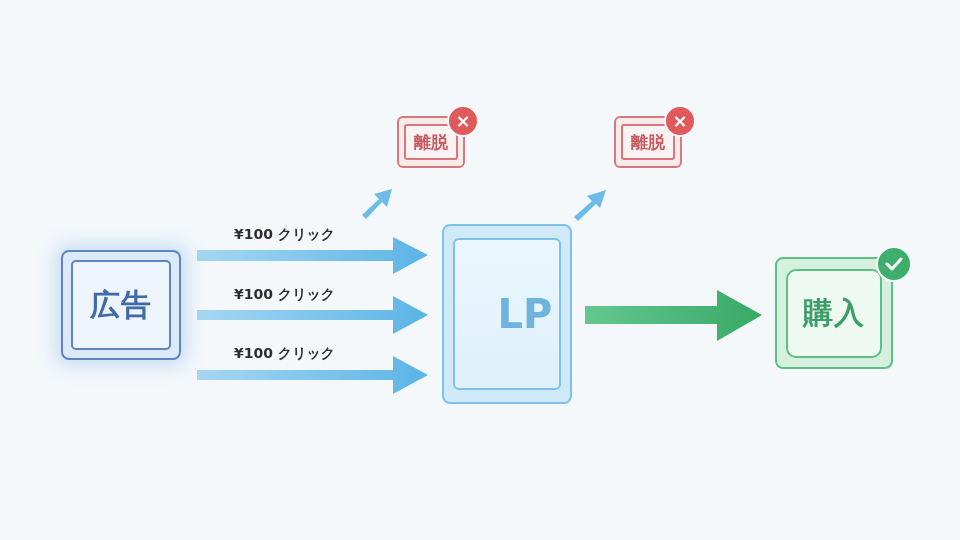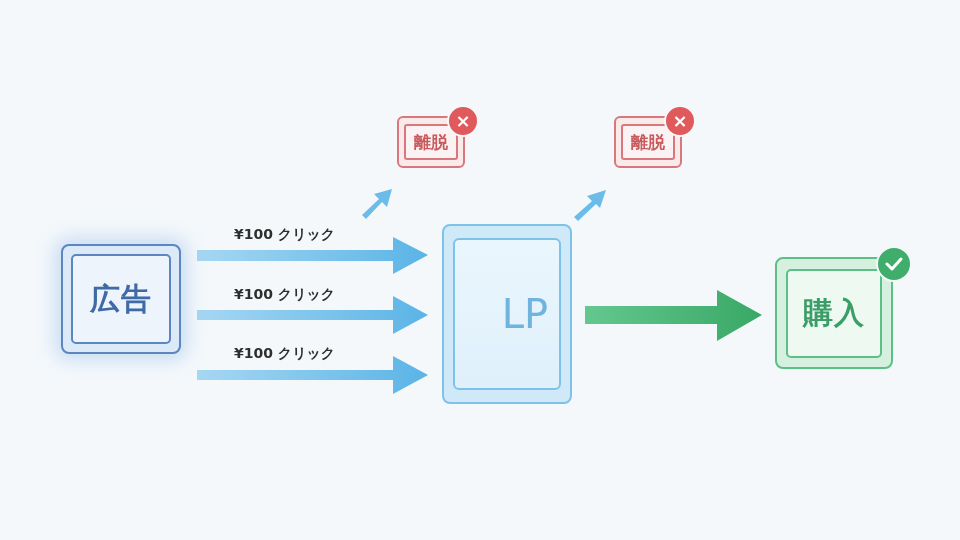--- a/index.html
+++ b/index.html
@@ -13,7 +13,7 @@
 
   
   .ad-box {
-    left: 61px; top: 244px; width: 120px; height: 110px;
+    left: 61px; top: 250px; width: 120px; height: 110px;
     box-sizing: border-box;
     border: 2px solid #5b86c0; border-radius: 8px;
     background: #dbe9f8;

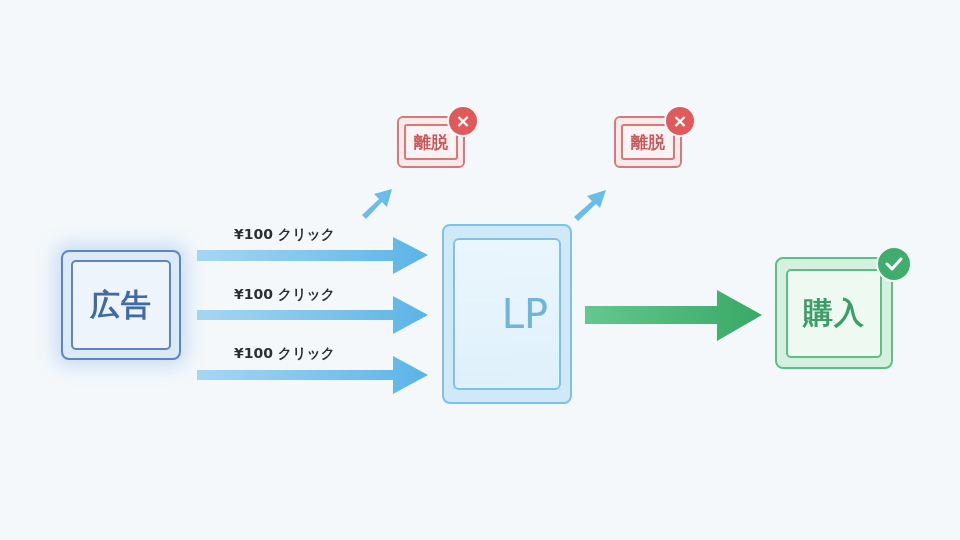--- a/index.html
+++ b/index.html
@@ -44,7 +44,7 @@
     background: linear-gradient(#eaf6fd, #dff0fb);
     display: flex; align-items: center; justify-content: center;
   }
-  .lp-label { font-size: 40px; font-weight: normal; color: #6fb4dd; margin-left: 36px; }
+  .lp-label { font-size: 40px; font-weight: bold; color: #6fb4dd; margin-left: 36px; }
 
   
   .exit-box {

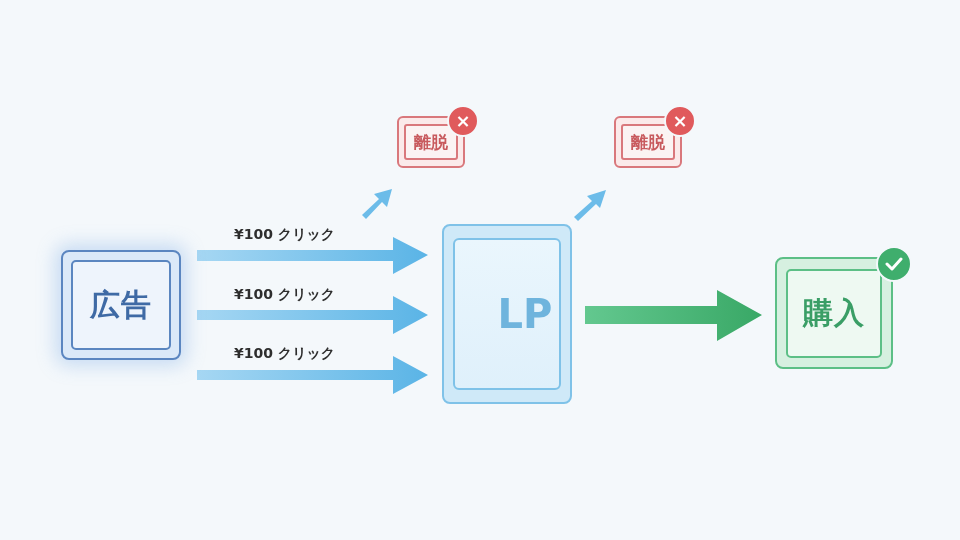--- a/index.html
+++ b/index.html
@@ -76,7 +76,7 @@
   }
   .buy-inner {
     position: absolute; left: 9px; top: 10px; right: 9px; bottom: 9px;
-    border: 2px solid #5cbf86; border-radius: 5px;
+    border: 2px solid #5cbf86; border-radius: 10px;
     background: #eef9f2;
     display: flex; align-items: center; justify-content: center;
   }

